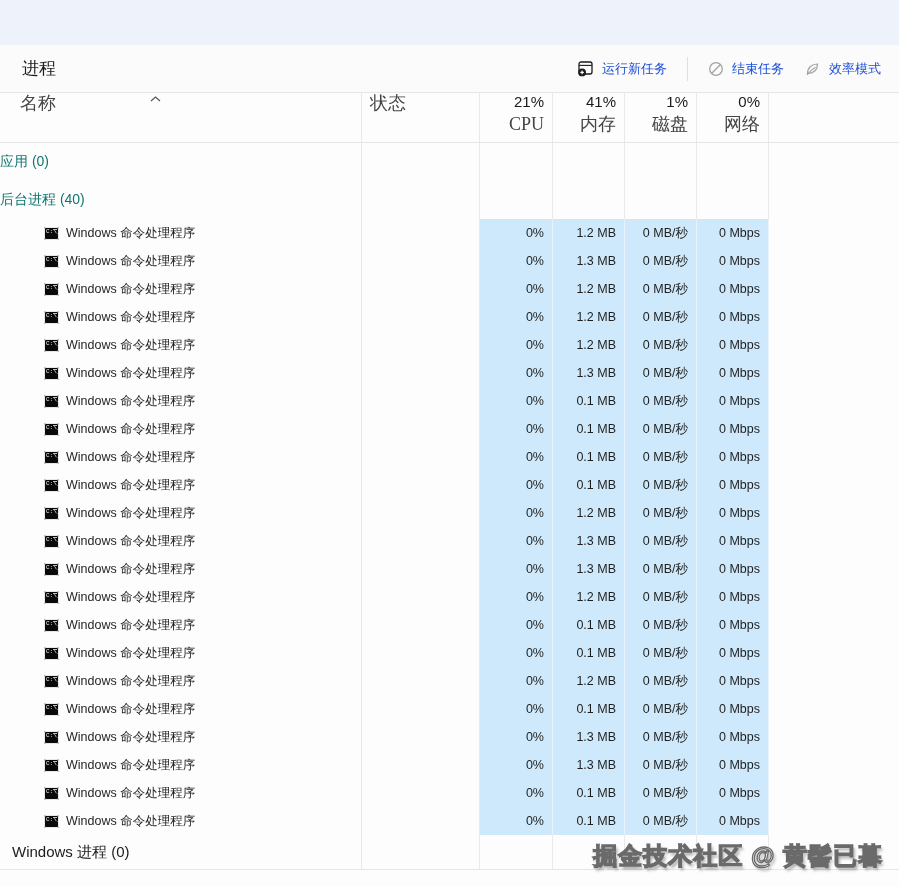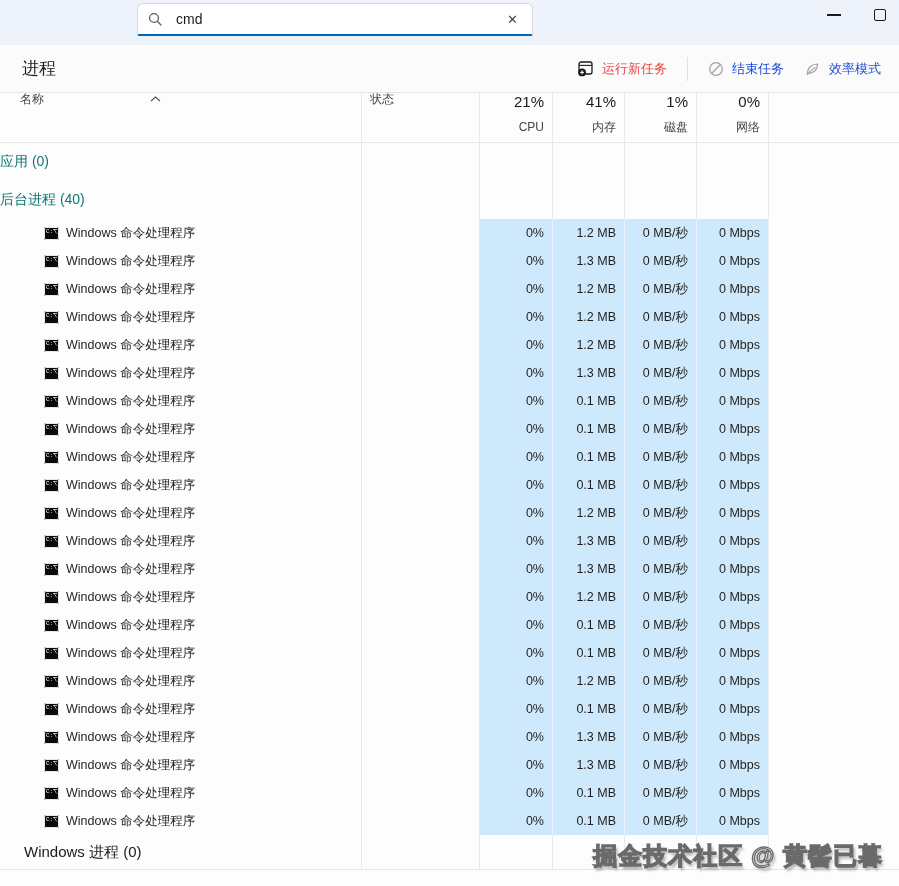--- a/index.html
+++ b/index.html
@@ -87,24 +87,6 @@
 
 <div class="app">
 
-  <div class="titlebar">
-    <div class="search-box">
-      <span class="mag">
-        <svg width="14" height="14" viewBox="0 0 14 14">
-          <circle cx="6" cy="6" r="4.4" fill="none" stroke="#5f5f5f" stroke-width="1.3"></circle>
-          <line x1="9.3" y1="9.3" x2="13" y2="13" stroke="#5f5f5f" stroke-width="1.3" stroke-linecap="round"></line>
-        </svg>
-      </span>
-      <input type="text" value="cmd" style="">
-      <button class="search-clear">✕</button>
-    </div>
-    <button class="win-btn btn-min">
-      <span class="bar"></span>
-    </button>
-    <button class="win-btn btn-max">
-      <span class="box"></span>
-    </button>
-  </div>
 
   <div class="panel">
 

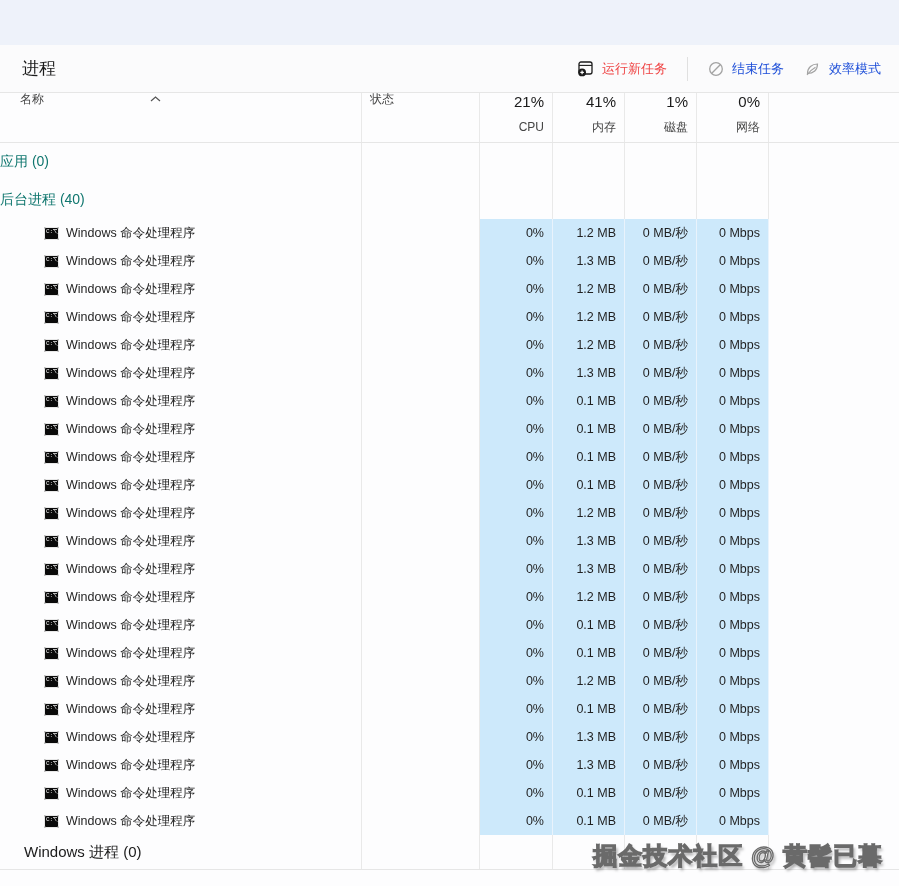--- a/index.html
+++ b/index.html
@@ -34,7 +34,7 @@
   .toolbar .spacer { flex:1; }
   .tb-btn { display:flex; align-items:center; gap:8px; border:none; background:transparent;
     font-size:13px; padding:7px 10px; border-radius:4px; cursor:pointer;
-    color:#ef4444; font-family:inherit; }
+    color:#1d4ed8; font-family:inherit; }
   .tb-btn.disabled { color:#1d4ed8; cursor:default; }
   .tb-divider { width:1px; height:24px; background:#e0e0e0; margin:0 10px; }
 

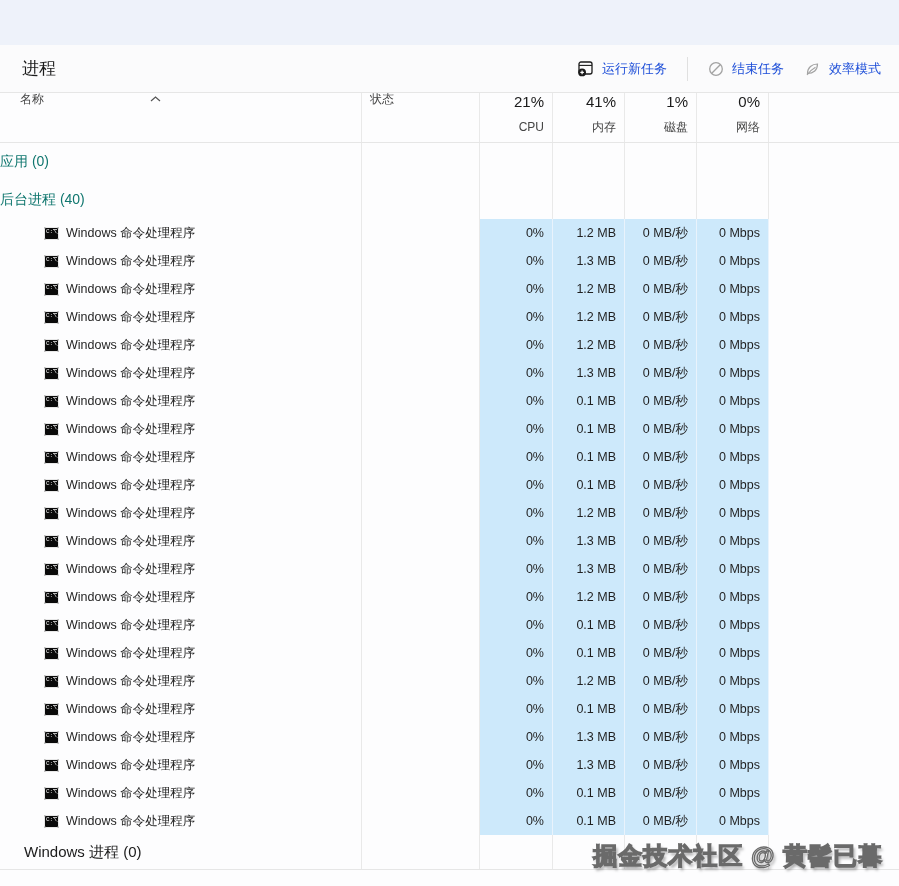--- a/index.html
+++ b/index.html
@@ -49,7 +49,7 @@
   .hc-name { padding-left:20px; }
   .sort-caret { position:absolute; top:3px; left:150px; color:#555; }
   .hc-status { padding-left:8px; }
-  .col-label { font-size:12px; color:#454545; line-height:1.15; }
+  .col-label { font-size:18px; color:#454545; line-height:1.15;font-family:Liberation Serif, serif; }
   .hc-val { align-items:flex-end; padding-right:8px; text-align:right; }
   .col-pct { font-size:15px; color:#1b1b1b; line-height:1.2; margin-bottom:2px; }
 

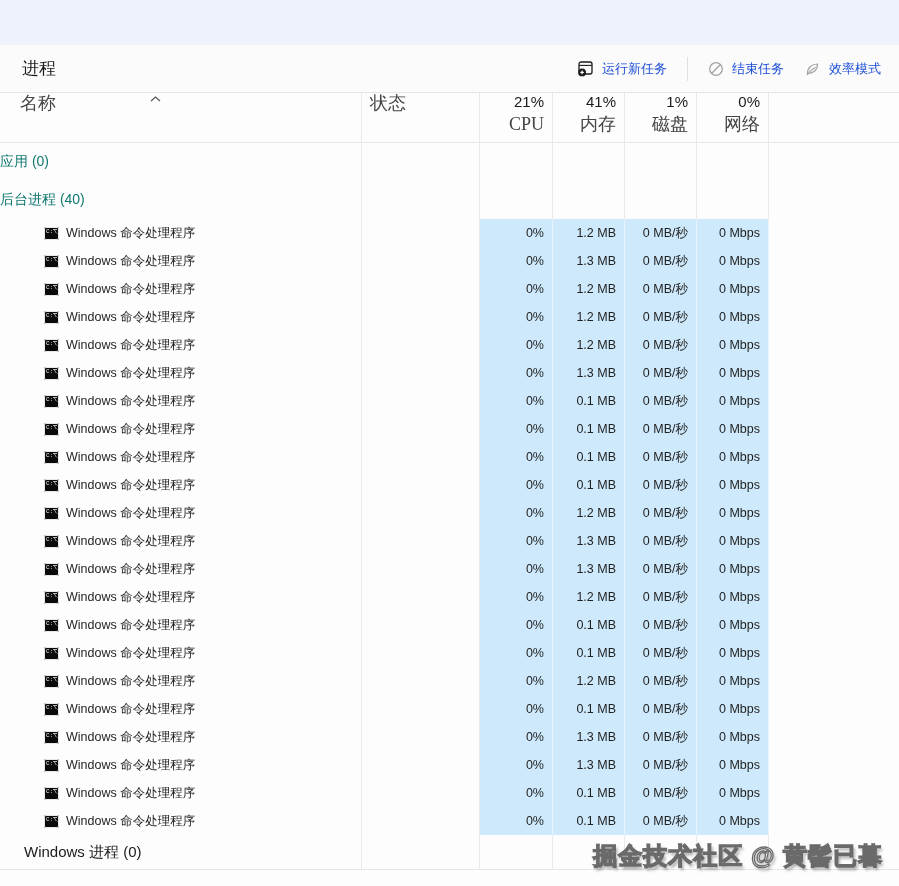--- a/index.html
+++ b/index.html
@@ -72,7 +72,7 @@
     background:#bbb; }
 
   .footer-row { height:35px; border-bottom:1px solid #e6e6e6; }
-  .footer-row .gname { display:flex; align-items:center; padding-left:24px;
+  .footer-row .gname { display:flex; align-items:center; padding-left:12px;
     font-size:15px; color:#1b1b1b; cursor:pointer; }
 
   .watermark { position:absolute; right:16px; bottom:14px; font-size:24px; font-weight:700;

